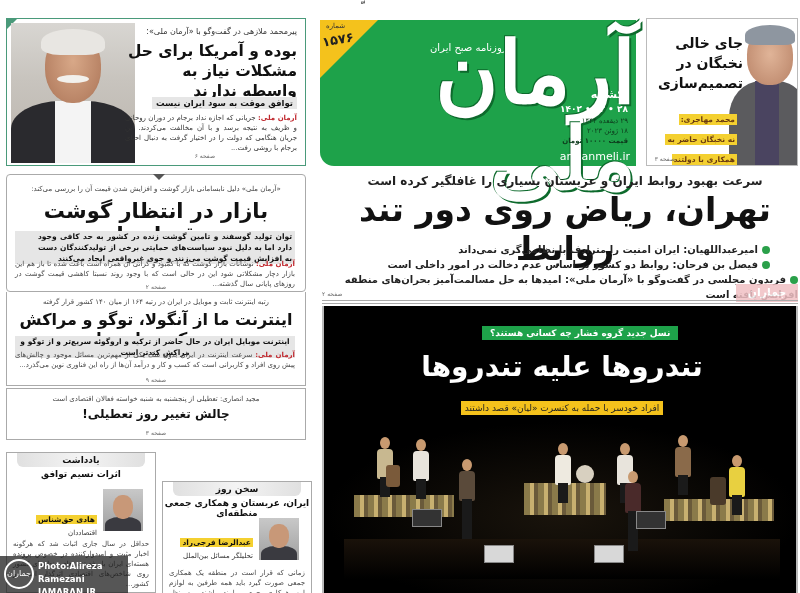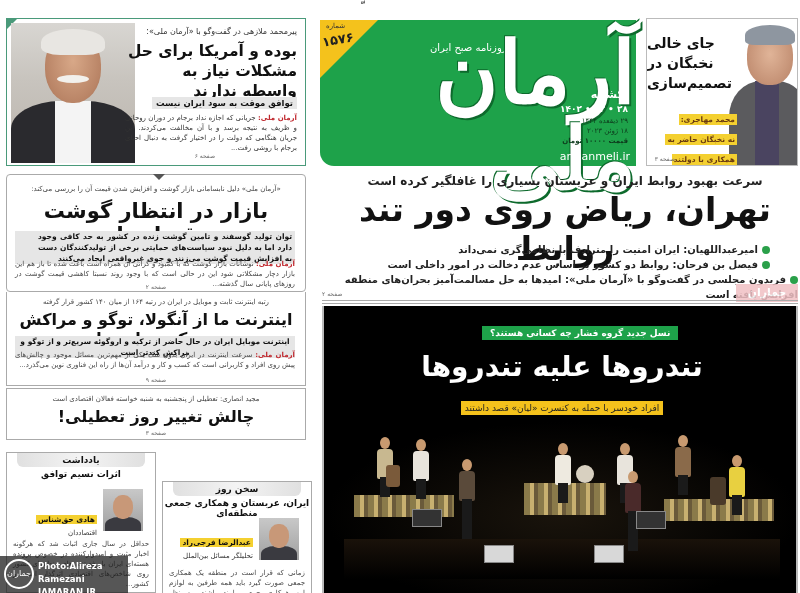--- a/index.html
+++ b/index.html
@@ -49,7 +49,7 @@
   #box-mohajeri .photo .hair { position: absolute; left: 6px; top: 6px; width: 50px; height: 20px; border-radius: 50% 50% 20% 20%; background: #8e96a0; }
   #box-mohajeri .photo .jacket { position: absolute; left: -10px; top: 62px; width: 80px; height: 90px; background: #5b5b5e; border-radius: 40% 40% 0 0; }
   #box-mohajeri .photo .shirt { position: absolute; left: 16px; top: 62px; width: 24px; height: 90px; background: #4a4460; }
-  #box-mohajeri .title { position: absolute; right: 54px; top: 14px; width: 96px; font-size: 14px; font-weight: bold; line-height: 20px; text-align: left; }
+  #box-mohajeri .title { position: absolute; right: 54px; top: 14px; width: 96px; font-size: 14px; font-weight: bold; line-height: 20px; text-align: right; }
   #box-mohajeri .quote { position: absolute; right: 60px; top: 60px; width: 90px; margin-top: 28px; }
   #box-mohajeri .quote span { display: inline-block; background: #f4d030; font-size: 7.5px; font-weight: bold; color: #6a3a10; line-height: 11px; margin-bottom: 2px; padding: 0 2px; }
   #box-mohajeri .pageref { position: absolute; right: 122px; top: 136px; font-size: 6px; color: #666; }

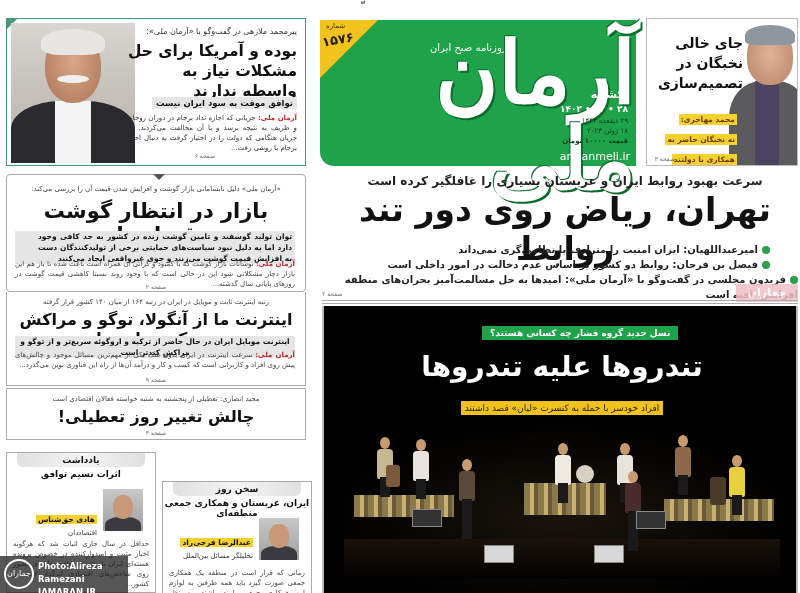--- a/index.html
+++ b/index.html
@@ -257,7 +257,7 @@
 
 <div class="lbox" id="box-holiday">
   <div class="kicker" style="top:6px;">مجید انصاری: تعطیلی از پنجشنبه به شنبه خواسته فعالان اقتصادی است</div>
-  <div class="title" style="top:18px; font-size:16px;">چالش تغییر روز تعطیلی!</div>
+  <div class="title" style="top:18px; font-size:12px;">چالش تغییر روز تعطیلی!</div>
   <div class="pageref" style="top:40px;">صفحه ۳</div>
 </div>
 

